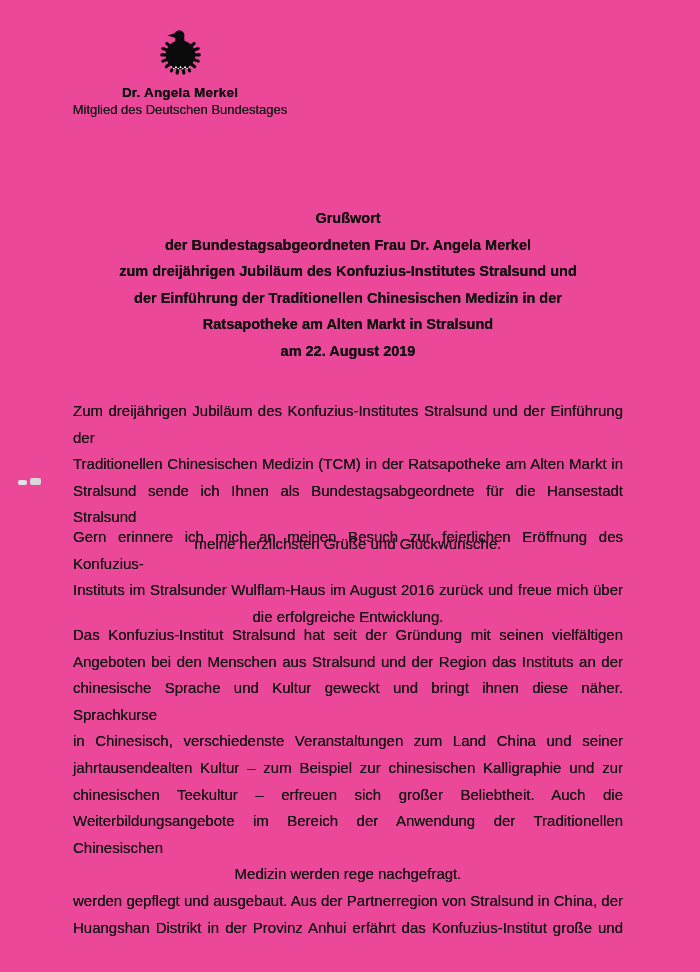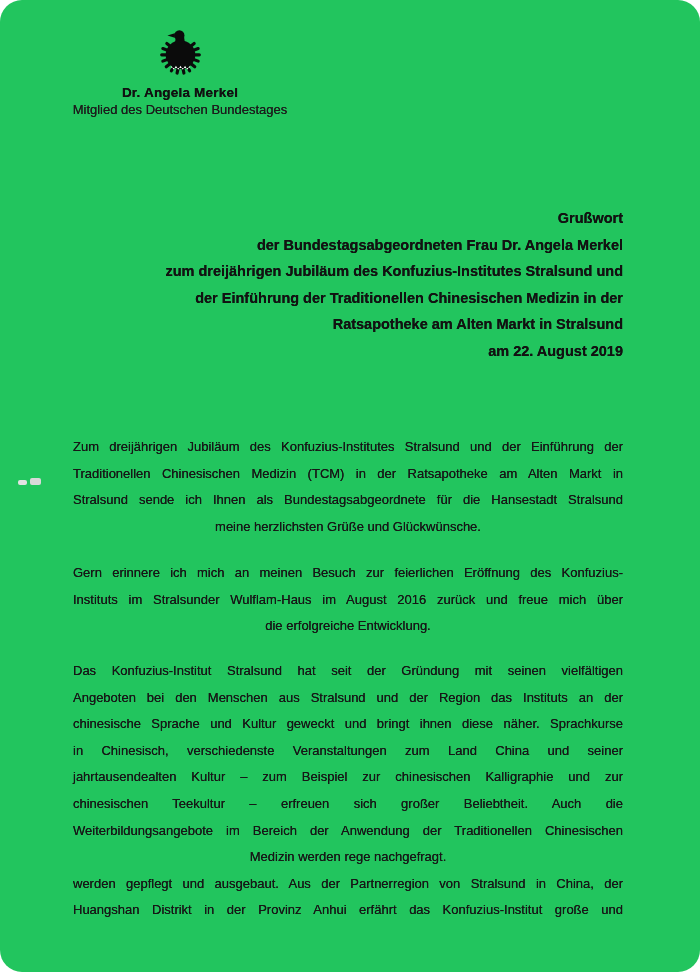--- a/index.html
+++ b/index.html
@@ -13,8 +13,7 @@
   }
   .page {
     position: absolute; inset: 0;
-    background: #22c55e;
-    border-radius: 22px;
+    background: #ec4899;
   }
   .scan { text-shadow: 0 0 0.55px currentColor; }
 

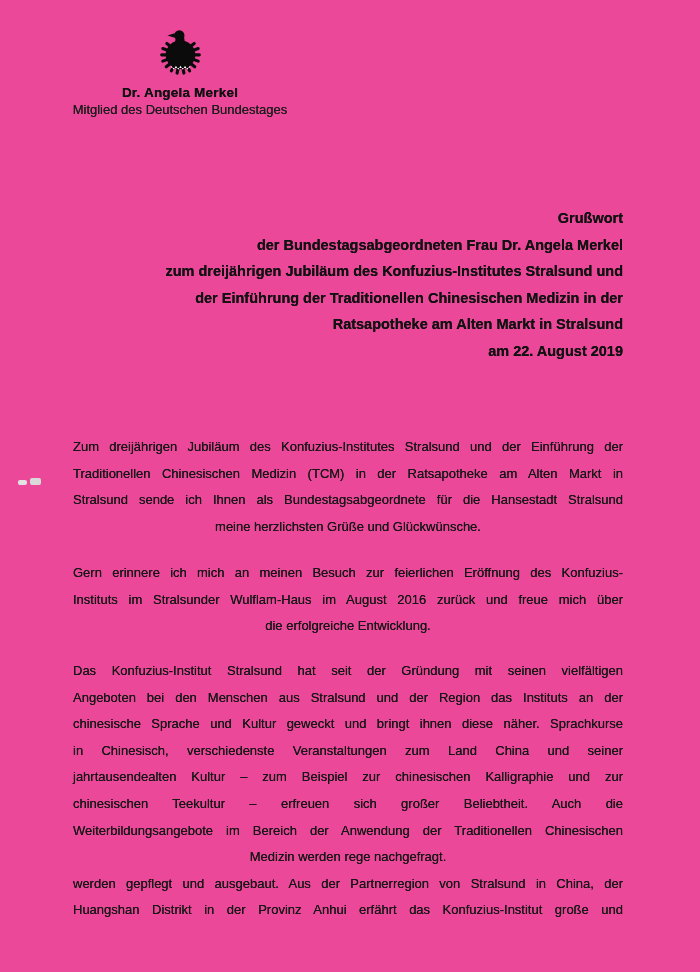--- a/index.html
+++ b/index.html
@@ -29,7 +29,7 @@
   
   .heading {
     position: absolute; top: 205px; left: 73px; width: 550px;
-    text-align: right; font-weight: bold;
+    text-align: center; font-weight: bold;
     font-size: 14.5px; line-height: 26.6px;
     color: #121212;
   }

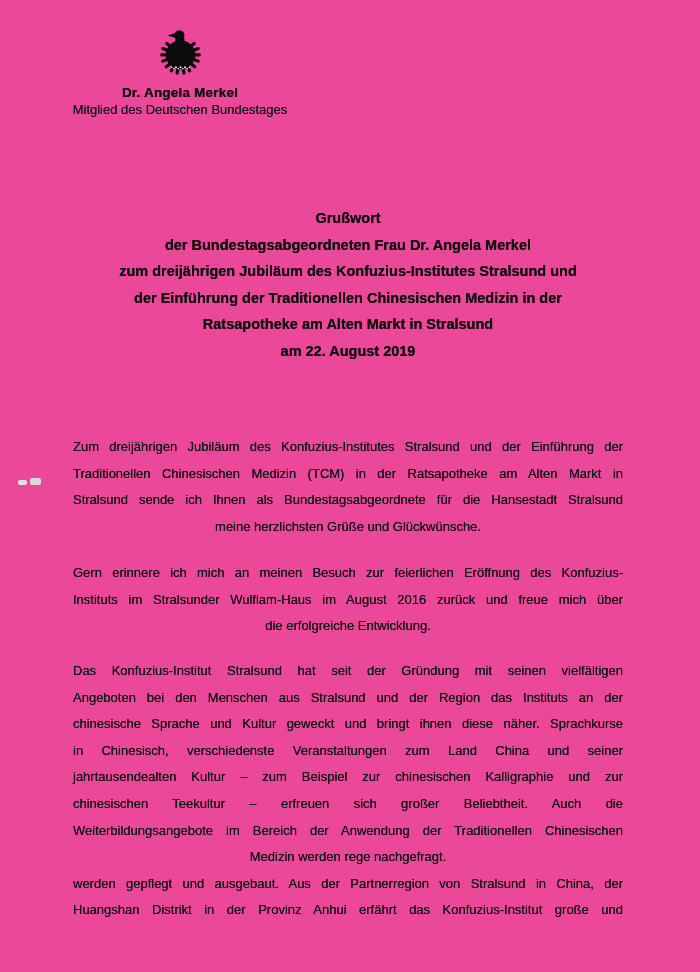--- a/index.html
+++ b/index.html
@@ -37,7 +37,7 @@
   
   .pblock {
     position: absolute; left: 73px; width: 550px;
-    font-size: 13px; line-height: 26.6px; color: #171717; margin-top: 36px;
+    font-size: 15px; line-height: 26.6px; color: #171717;
   }
   .pb1 { top: 398px; }
   .pb2 { top: 524px; }

